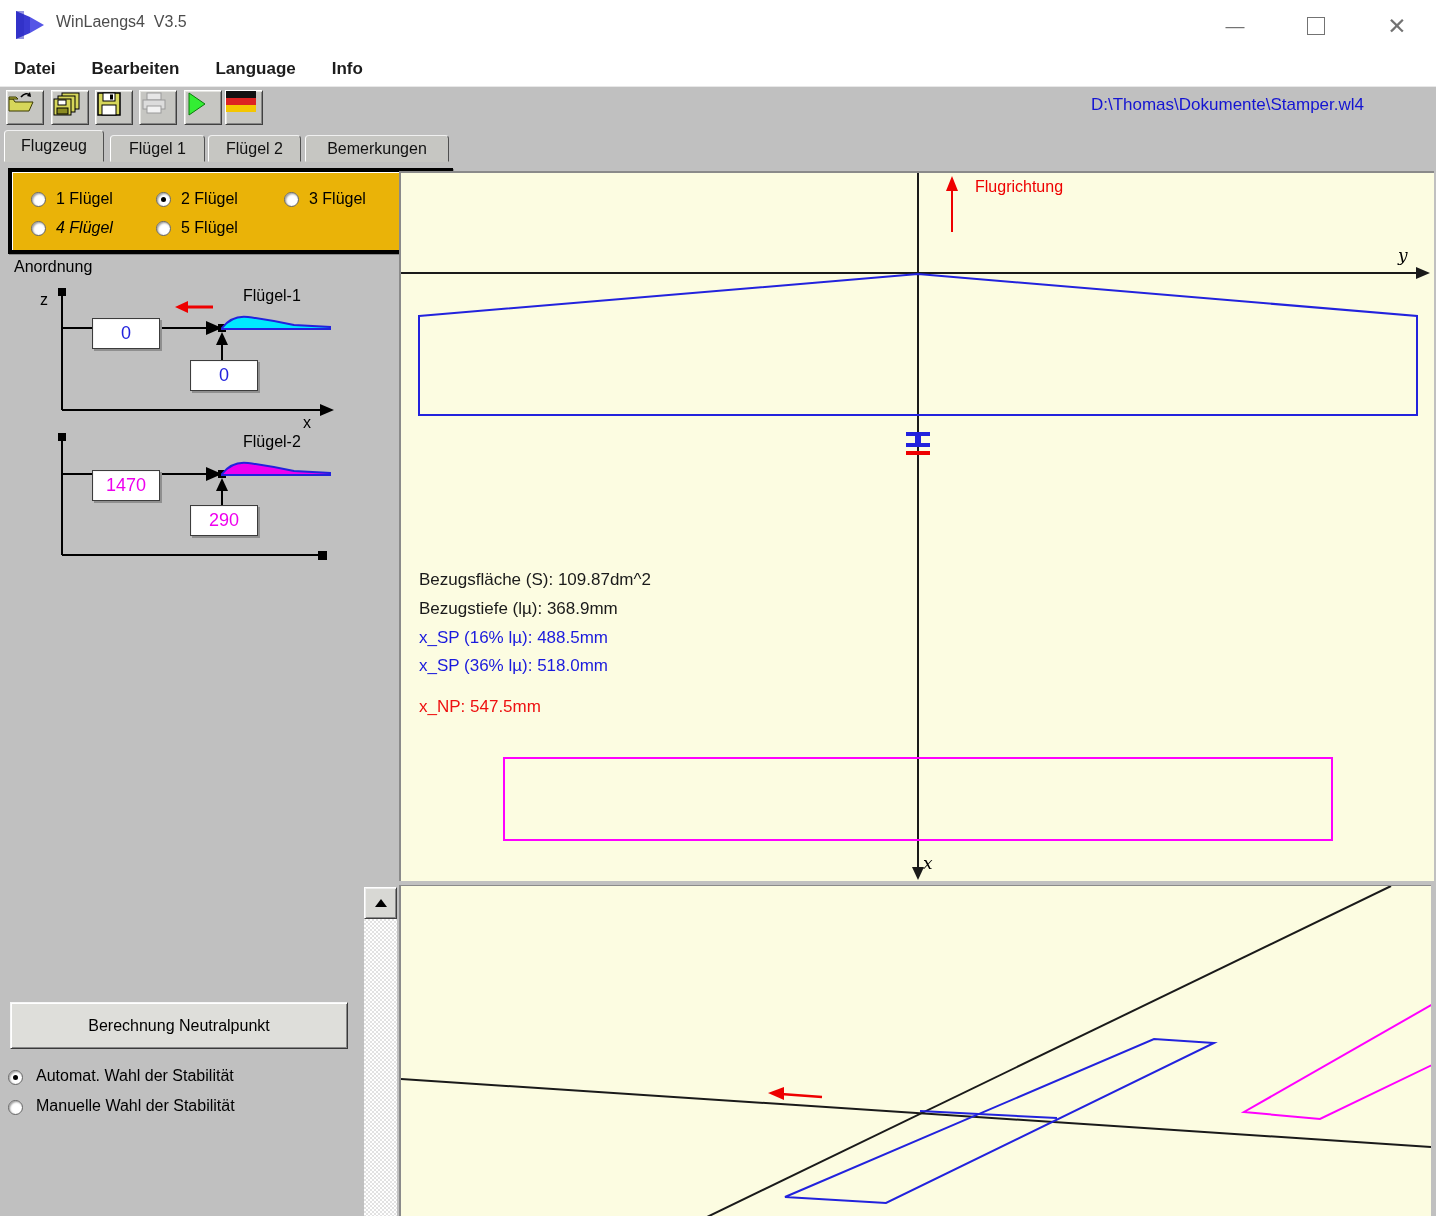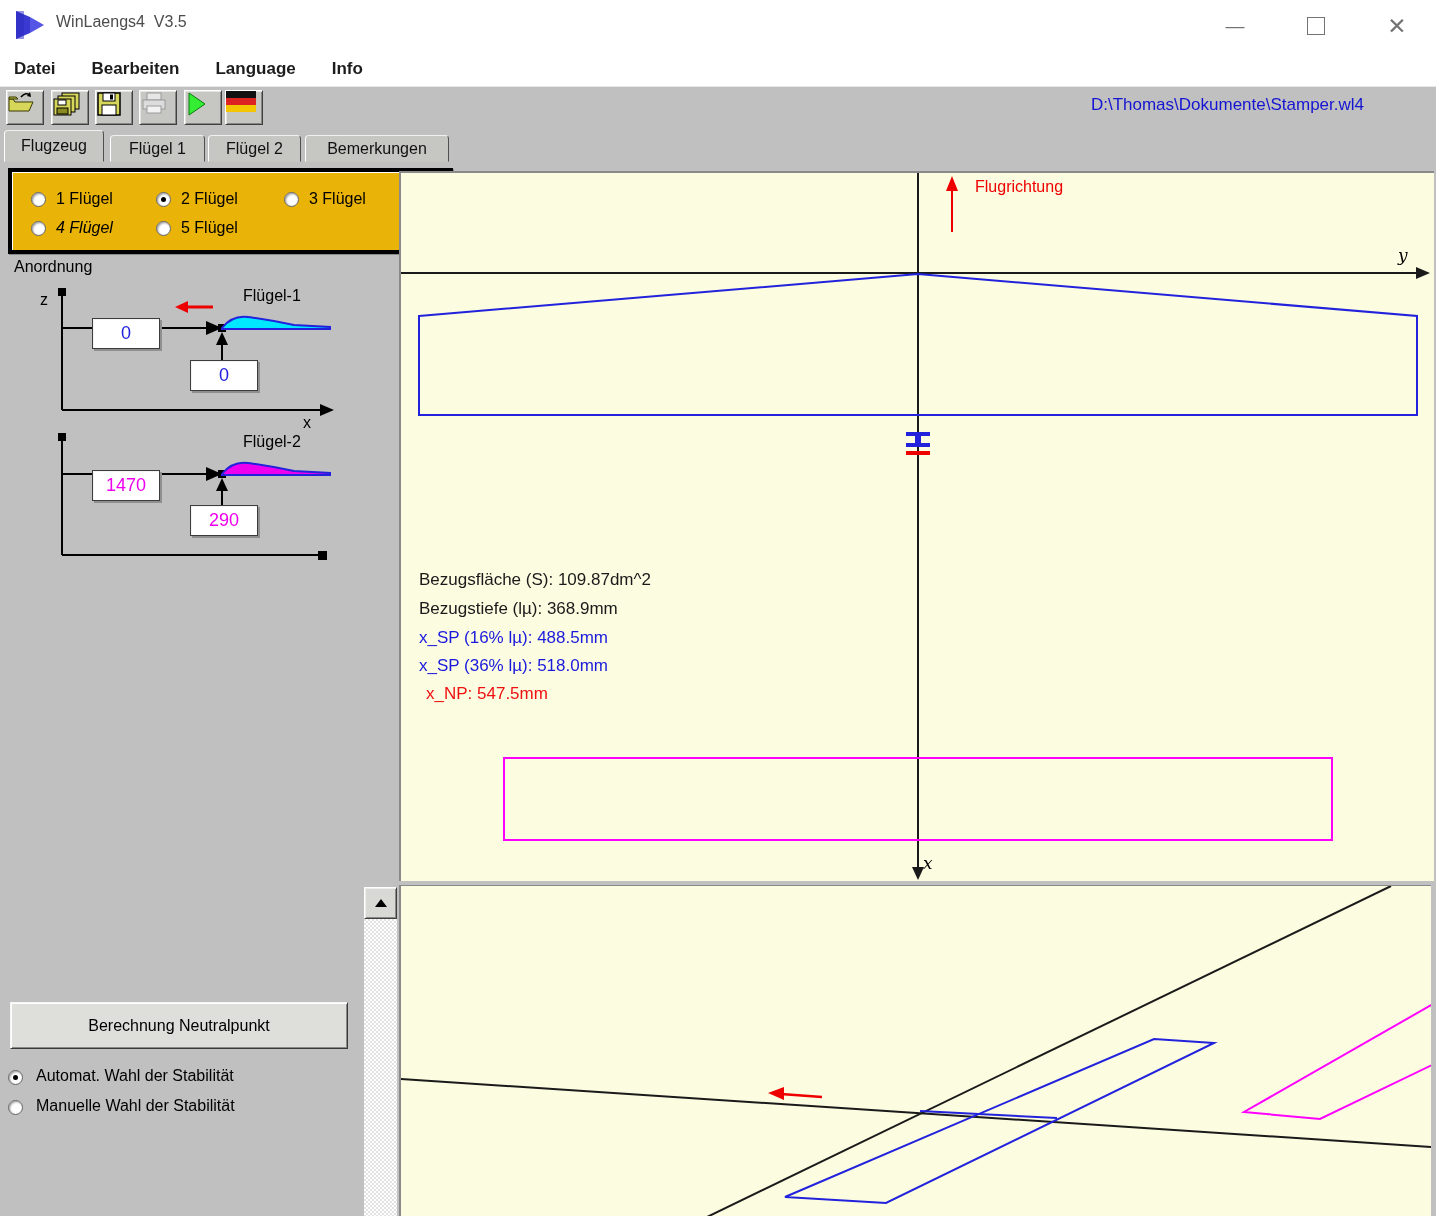--- a/index.html
+++ b/index.html
@@ -284,7 +284,7 @@
   <span class="info-line info-black" style="top:426px;">Bezugstiefe (lµ): 368.9mm</span>
   <span class="info-line info-blue" style="top:455px;">x_SP (16% lµ): 488.5mm</span>
   <span class="info-line info-blue" style="top:483px;">x_SP (36% lµ): 518.0mm</span>
-  <span class="info-line info-red" style="top:511px;margin-left:7px;">x_NP: 547.5mm</span>
+  <span class="info-line info-red" style="top:524px;">x_NP: 547.5mm</span>
 </div>
 
 <div id="separator" class="abs"></div>

